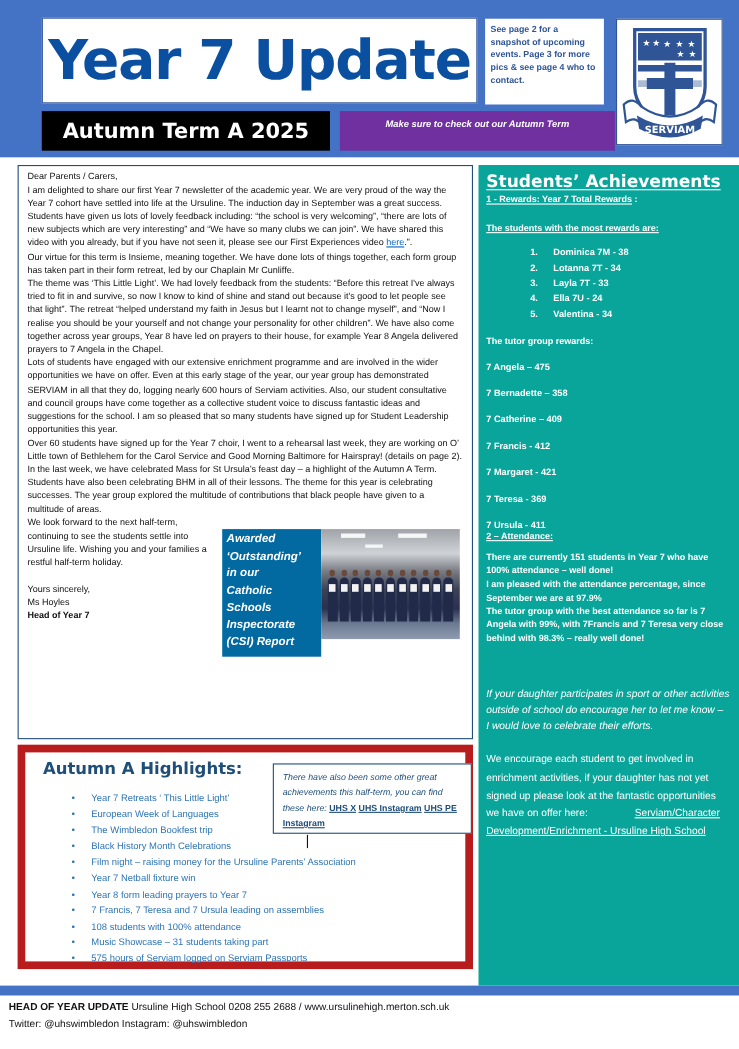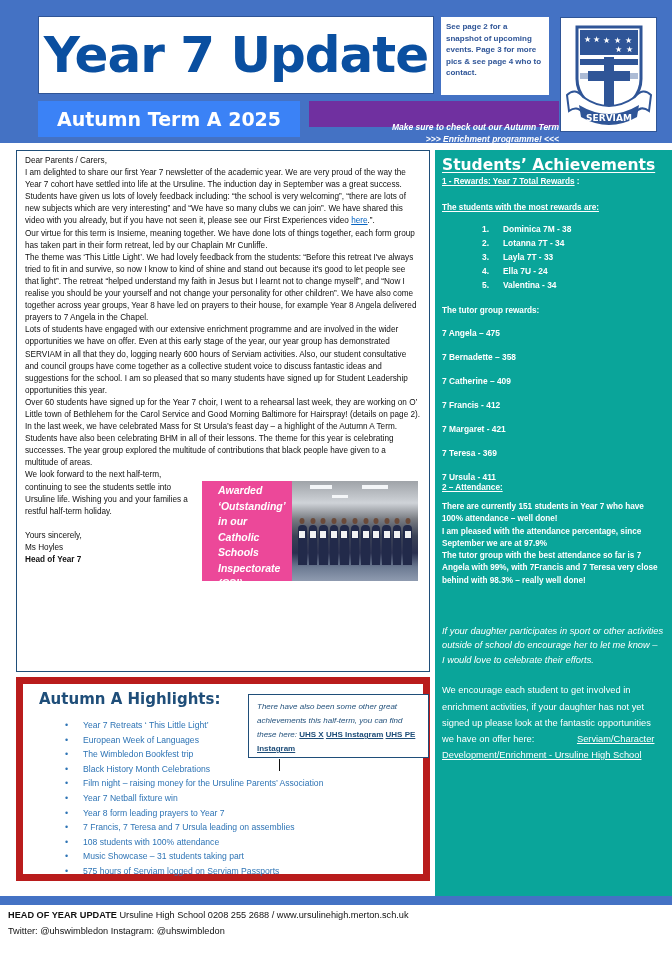--- a/index.html
+++ b/index.html
@@ -11,7 +11,7 @@
   .title-box h1 { font-family: "DejaVu Sans", sans-serif; font-weight: bold; font-size: 50px; color: #0a4fa0; letter-spacing: -1px; line-height: 1; }
   .note-box { position: absolute; left: 441px; top: 17px; width: 108px; height: 78px; background: #fff; padding: 4px 5px; font-size: 8px; line-height: 11.5px; color: #2f5597; font-weight: bold; }
   .crest-box { position: absolute; left: 560px; top: 17px; width: 97px; height: 115px; background: #fff; border: 1px solid #2f5597; display: flex; align-items: center; justify-content: center; }
-  .term-box { position: absolute; left: 38px; top: 101px; width: 262px; height: 36px; background: #3b82f6; display: flex; align-items: center; justify-content: center; text-align: center; }
+  .term-box { position: absolute; left: 38px; top: 101px; width: 262px; height: 36px; background: #000000; display: flex; align-items: center; justify-content: center; text-align: center; }
   .term-box span { color: #fff; font-weight: bold; font-size: 19px; font-family: "DejaVu Sans", sans-serif; }
   .enrich-box { position: absolute; left: 309px; top: 101px; width: 250px; height: 26px; background: #7030a0; color: #fff; font-size: 8.5px; font-style: italic; text-align: right; line-height: 12px; padding-top: 20px; font-weight: bold; }
   .enrich-box a { color: #fff; text-decoration: underline; }

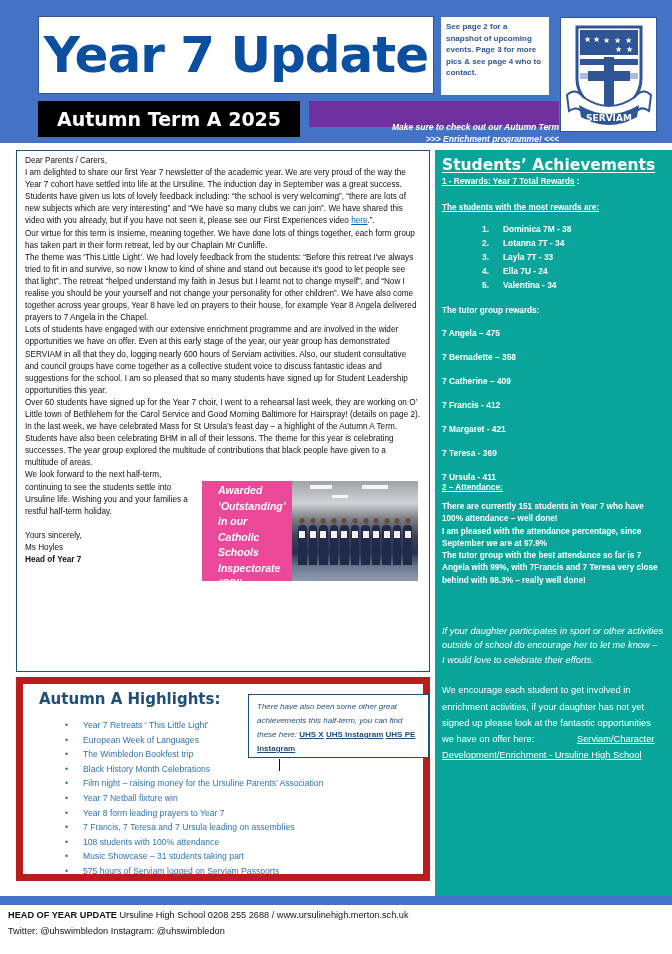--- a/index.html
+++ b/index.html
@@ -13,7 +13,7 @@
   .crest-box { position: absolute; left: 560px; top: 17px; width: 97px; height: 115px; background: #fff; border: 1px solid #2f5597; display: flex; align-items: center; justify-content: center; }
   .term-box { position: absolute; left: 38px; top: 101px; width: 262px; height: 36px; background: #000000; display: flex; align-items: center; justify-content: center; text-align: center; }
   .term-box span { color: #fff; font-weight: bold; font-size: 19px; font-family: "DejaVu Sans", sans-serif; }
-  .enrich-box { position: absolute; left: 309px; top: 101px; width: 250px; height: 26px; background: #7030a0; color: #fff; font-size: 8.5px; font-style: italic; text-align: right; line-height: 12px; padding-top: 20px; font-weight: bold; }
+  .enrich-box { position: absolute; left: 309px; top: 101px; width: 250px; height: 36px; background: #7030a0; color: #fff; font-size: 8.5px; font-style: italic; text-align: center; line-height: 12px; padding-top: 5px; font-weight: bold; }
   .enrich-box a { color: #fff; text-decoration: underline; }
 
   .letter { position: absolute; left: 16px; top: 150px; width: 414px; height: 522px; border: 1px solid #1f4e79; padding: 4px 8px; font-size: 8.2px; line-height: 12.1px; color: #111; }

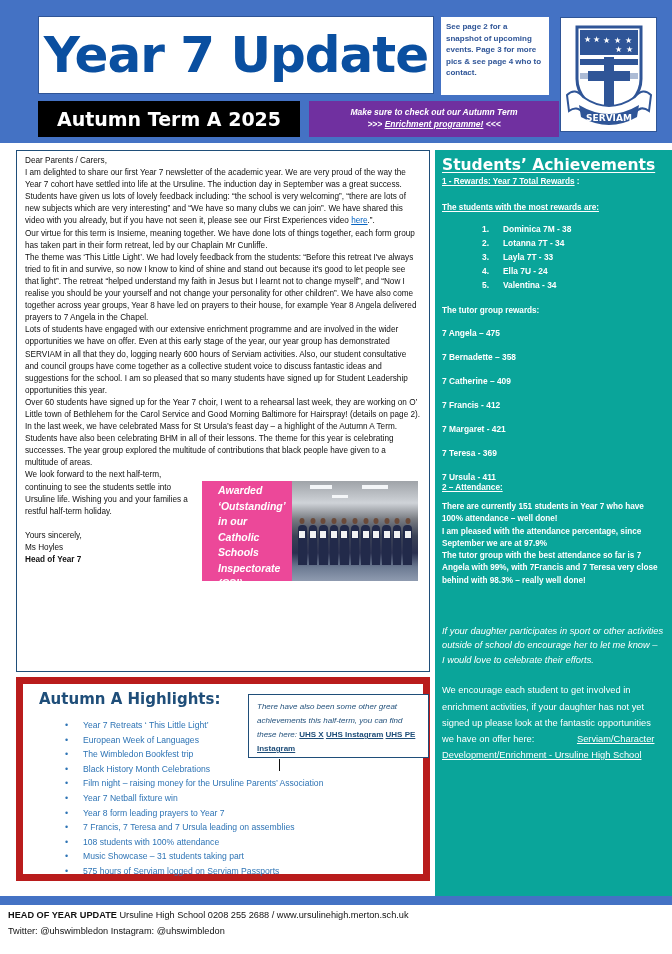--- a/index.html
+++ b/index.html
@@ -99,9 +99,6 @@
 
 <div class="enrich-box">
   <div>Make sure to check out our Autumn Term</div>
-  <div>
-    <span>&gt;&gt;&gt; </span><a href="#">Enrichment programme!</a><span> &lt;&lt;&lt;</span>
-  </div>
 </div>
 
 <div class="letter">

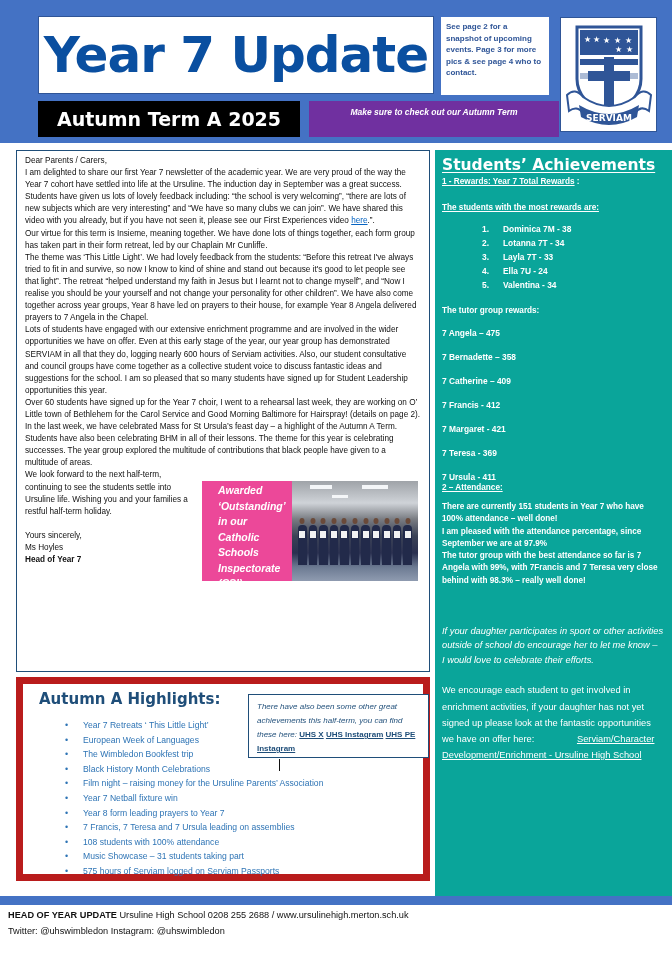--- a/index.html
+++ b/index.html
@@ -23,7 +23,7 @@
   .letter .closing-text { width: 172px; }
   .letter .sig { margin-top: 12px; }
   .award { position: absolute; left: 177px; top: 0px; width: 216px; height: 100px; display: flex; }
-  .award-text { width: 90px; height: 100px; background: #ec4899; color: #fff; font-weight: bold; font-style: italic; font-size: 10.5px; line-height: 15.5px; padding: 2px 16px; }
+  .award-text { width: 90px; height: 116px; background: #0369a1; color: #fff; font-weight: bold; font-style: italic; font-size: 10.5px; line-height: 15.5px; padding: 2px 4px; }
   .award-photo { width: 126px; height: 100px; background: linear-gradient(180deg,#9fa3a8 0%,#cfd3d8 22%,#7a7d83 38%,#3b4256 55%,#2a3050 72%,#6c7a92 86%,#8f9bb0 100%); position: relative; overflow: hidden; }
   .award-photo .people { position: absolute; left: 6px; right: 6px; top: 44px; height: 40px; display: flex; gap: 2px; justify-content: space-between; }
   .award-photo .person { flex: 1; background: #222a4a; border-radius: 4px 4px 0 0; position: relative; }

